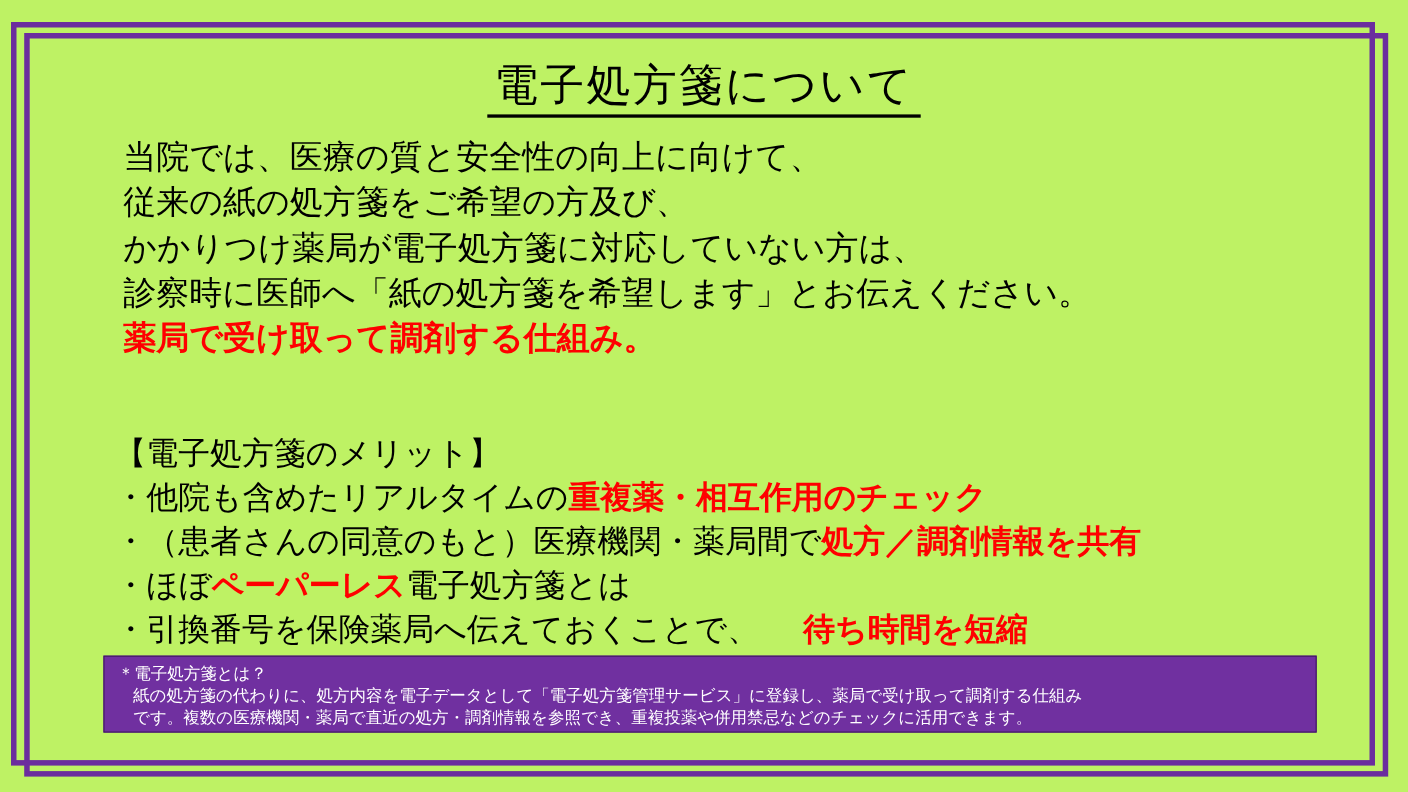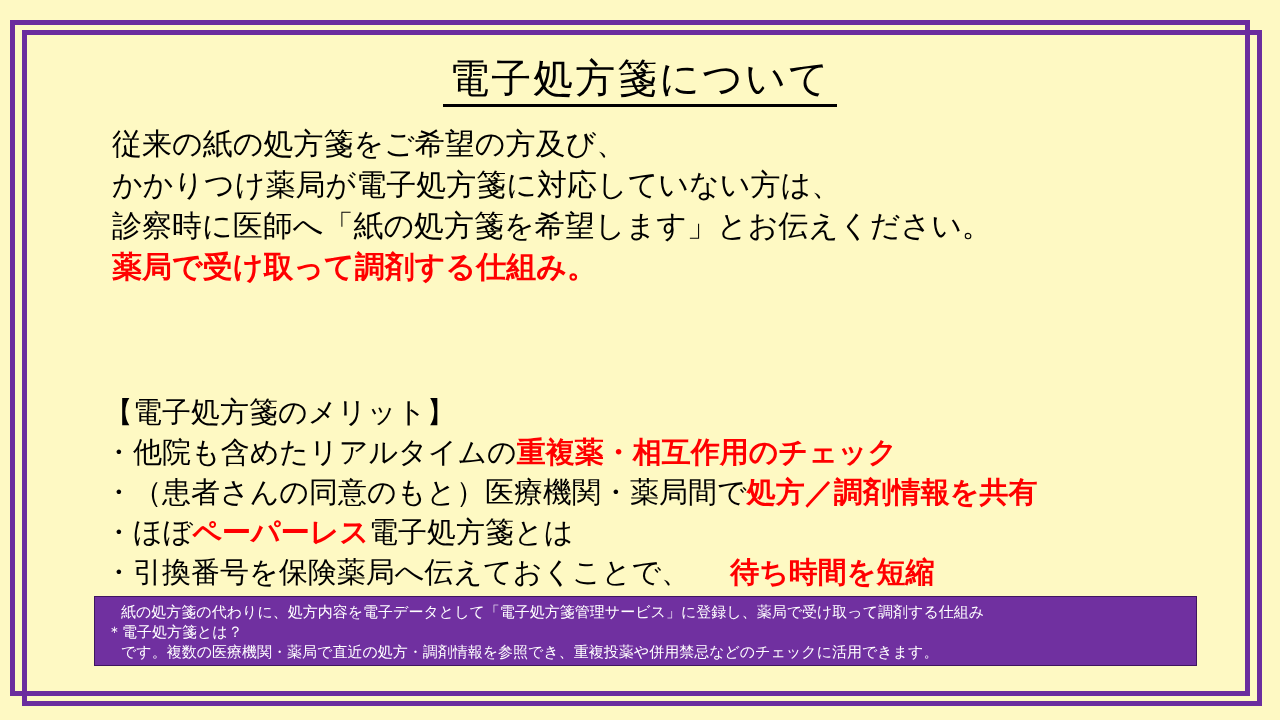--- a/index.html
+++ b/index.html
@@ -15,7 +15,7 @@
     position: relative;
     width: 1280px;
     height: 720px;
-    background: #fef9c3;
+    background: #bef264;
     overflow: hidden;
   }
 

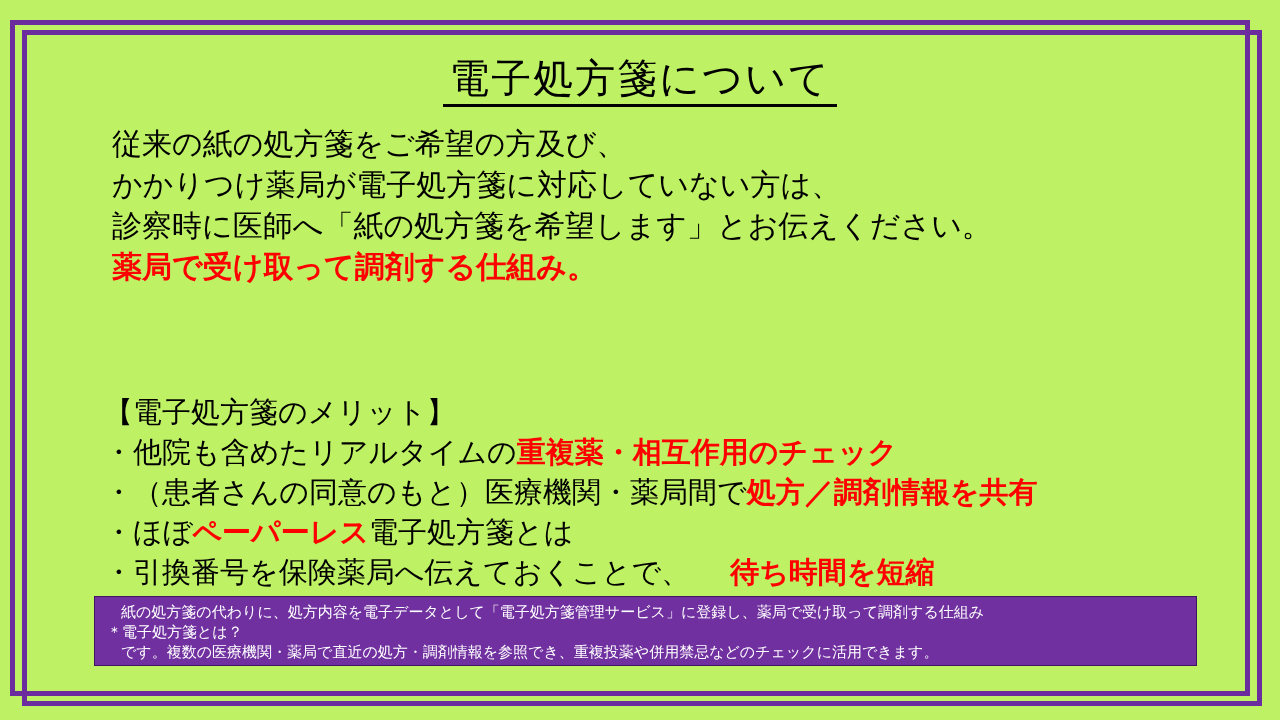--- a/index.html
+++ b/index.html
@@ -140,6 +140,7 @@
   </div>
 
   <div class="body-block">
+    <div class="body-line">当院では、医療の質と安全性の向上に向けて、</div>
     <div class="body-line">従来の紙の処方箋をご希望の方及び、</div>
     <div class="body-line">かかりつけ薬局が電子処方箋に対応していない方は、</div>
     <div class="body-line">診察時に医師へ「紙の処方箋を希望します」とお伝えください。</div>

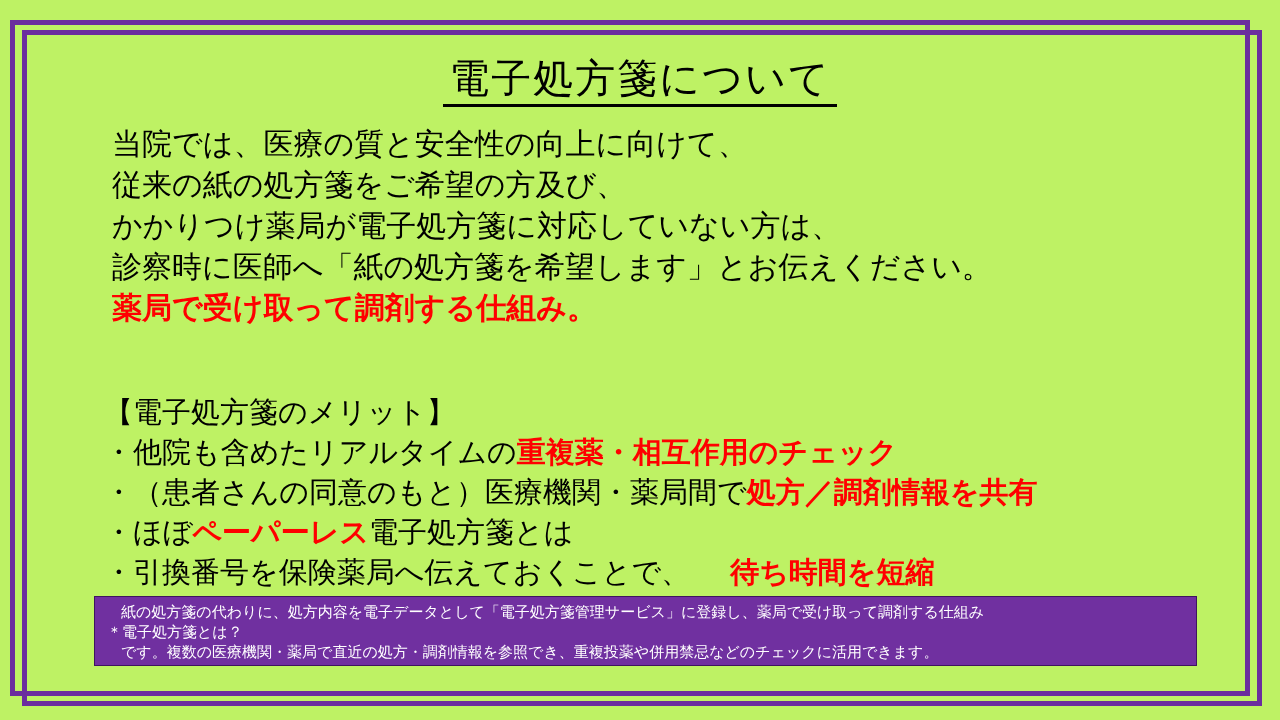--- a/index.html
+++ b/index.html
@@ -160,8 +160,8 @@
   </div>
 
   <div class="footnote" style="background: rgb(112, 48, 160);">
+    <div class="fn-line" style="color: rgb(255, 255, 255);">＊電子処方箋とは？</div>
     <div class="fn-line indent" style="color: rgb(255, 255, 255);">紙の処方箋の代わりに、処方内容を電子データとして「電子処方箋管理サービス」に登録し、薬局で受け取って調剤する仕組み</div>
-    <div class="fn-line" style="color: rgb(255, 255, 255);">＊電子処方箋とは？</div>
     <div class="fn-line indent" style="color: rgb(255, 255, 255);">です。複数の医療機関・薬局で直近の処方・調剤情報を参照でき、重複投薬や併用禁忌などのチェックに活用できます。</div>
   </div>
 

